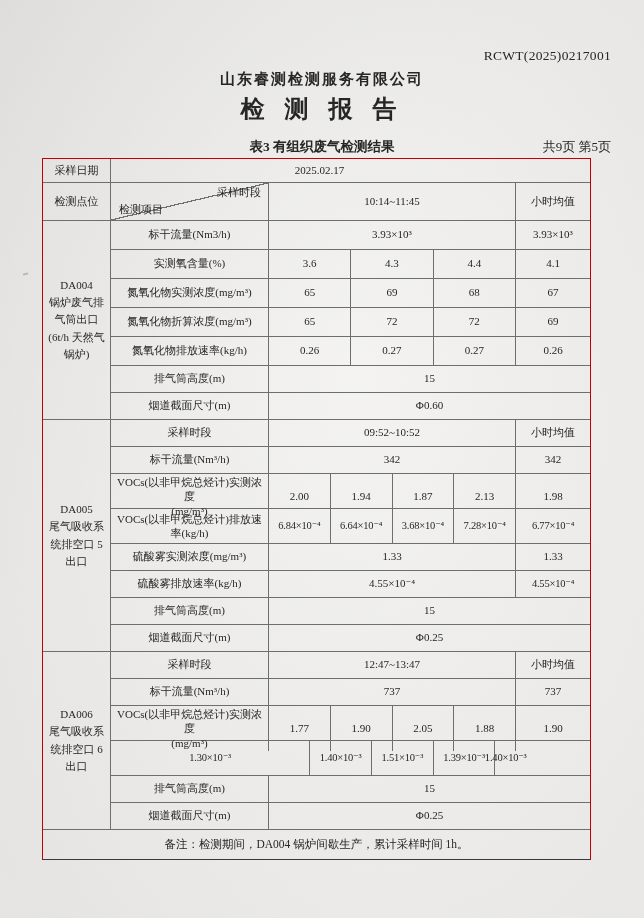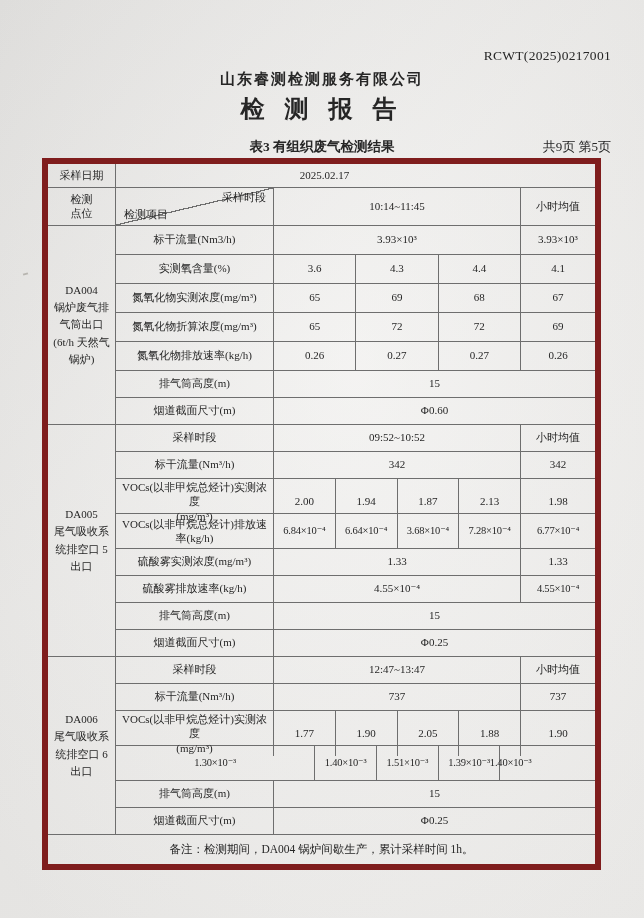--- a/index.html
+++ b/index.html
@@ -24,7 +24,7 @@
   .page-info{position:absolute;right:33px;top:0;font-size:13px;}
 
   .tbl{position:absolute;top:158px;left:42px;width:547px;
-    border:6px solid #7f1d1d;font-size:11px;line-height:1.25;background:transparent;}
+    border:1px solid #7f1d1d;font-size:11px;line-height:1.25;background:transparent;}
   .r{display:grid;}
   .row-line{border-bottom:1px solid #6e6e6e;}
   .c{border-right:1px solid #6e6e6e;display:flex;align-items:center;justify-content:center;

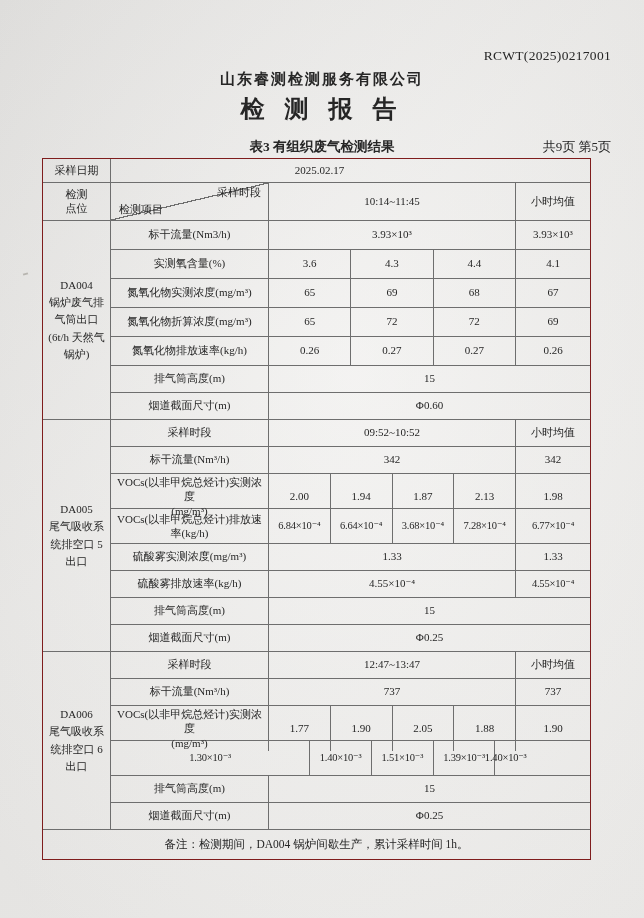--- a/index.html
+++ b/index.html
@@ -30,7 +30,7 @@
   .c{border-right:1px solid #6e6e6e;display:flex;align-items:center;justify-content:center;
      text-align:center;padding:1px 2px;box-sizing:border-box;min-width:0;}
   .r > .c:last-child{border-right:none;}
-  .lblcol{flex-direction:column;}
+  .lblcol{}
   .date-row{grid-template-columns:68px 1fr;height:23px;}
   .date-val{padding-right:64px;}
   .hdr-row{grid-template-columns:68px 158px 1fr 74px;height:37px;}

